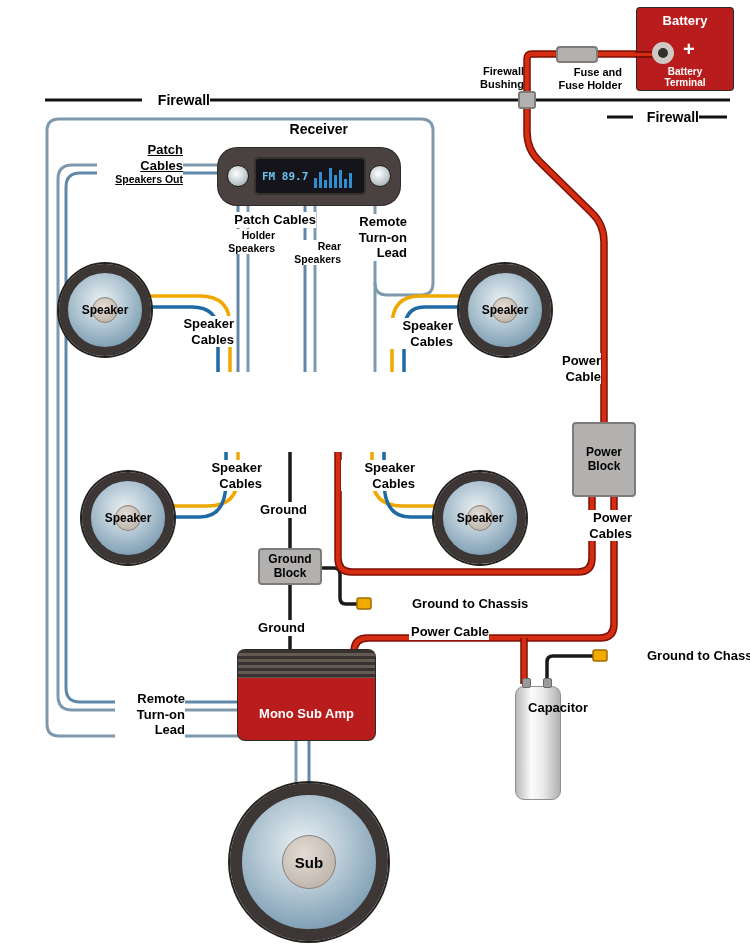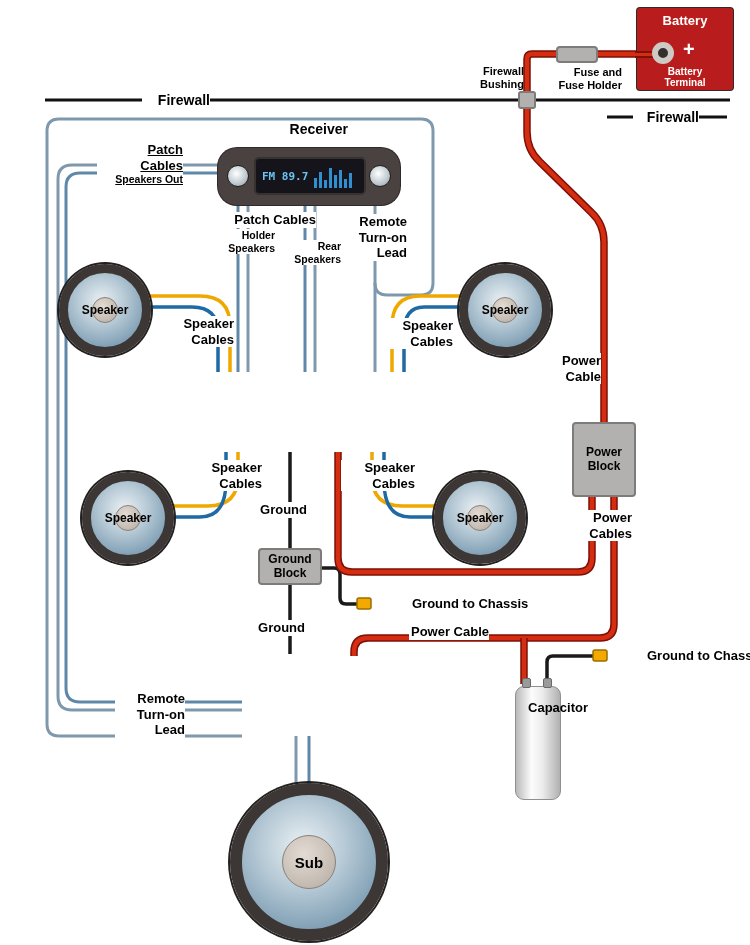--- a/index.html
+++ b/index.html
@@ -230,6 +230,10 @@
 
   <div class="lbl halo" style="left:409px; top:624px; width:80px;">Power Cable</div>
 
+  <div class="box-dark amp" style="left:238px; top:650px; width:137px; height:90px;">
+    <div class="fins" style="height:28px;"></div>
+    <div class="a-label" style="top:56px; font-size:13px;">Mono Sub Amp</div>
+  </div>
 
   <div class="lbl halo pre" style="left:115px; top:691px; width:70px;">Remote
 Turn-on

